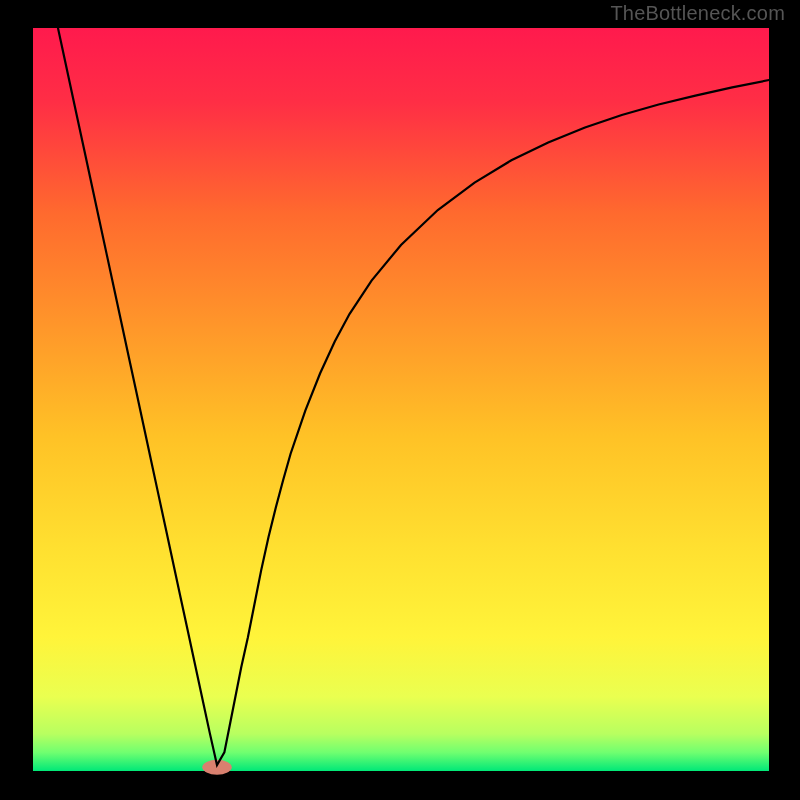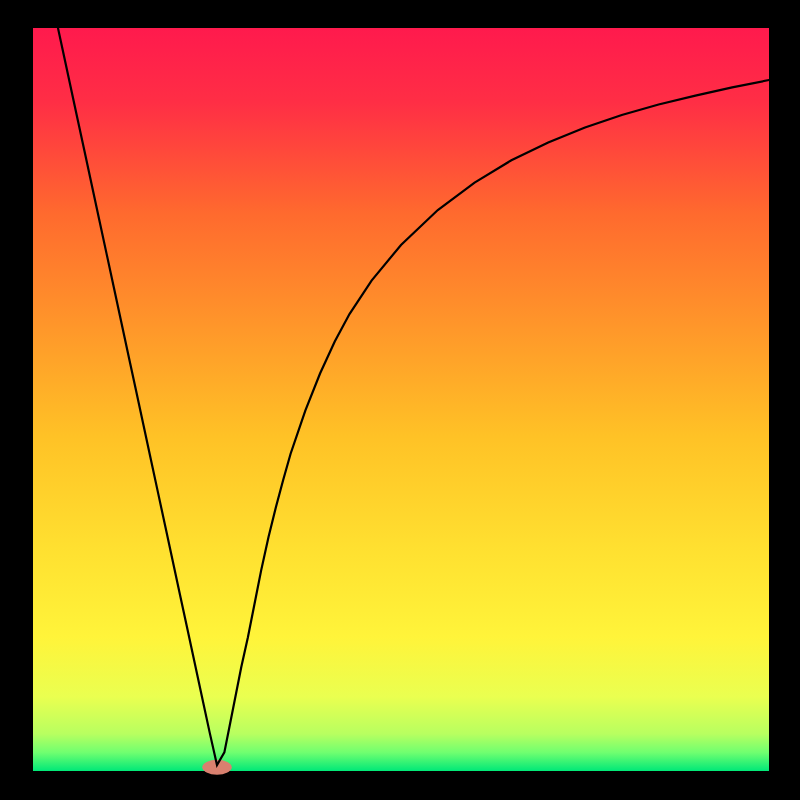--- a/index.html
+++ b/index.html
@@ -34,6 +34,7 @@
 <body>
 
 <div class="container">
+  <div class="attribution">TheBottleneck.com</div>
   <svg class="plot" width="800" height="800" viewBox="0 0 800 800">
     <defs>
       <linearGradient id="bg-grad" x1="0" y1="0" x2="0" y2="1">

